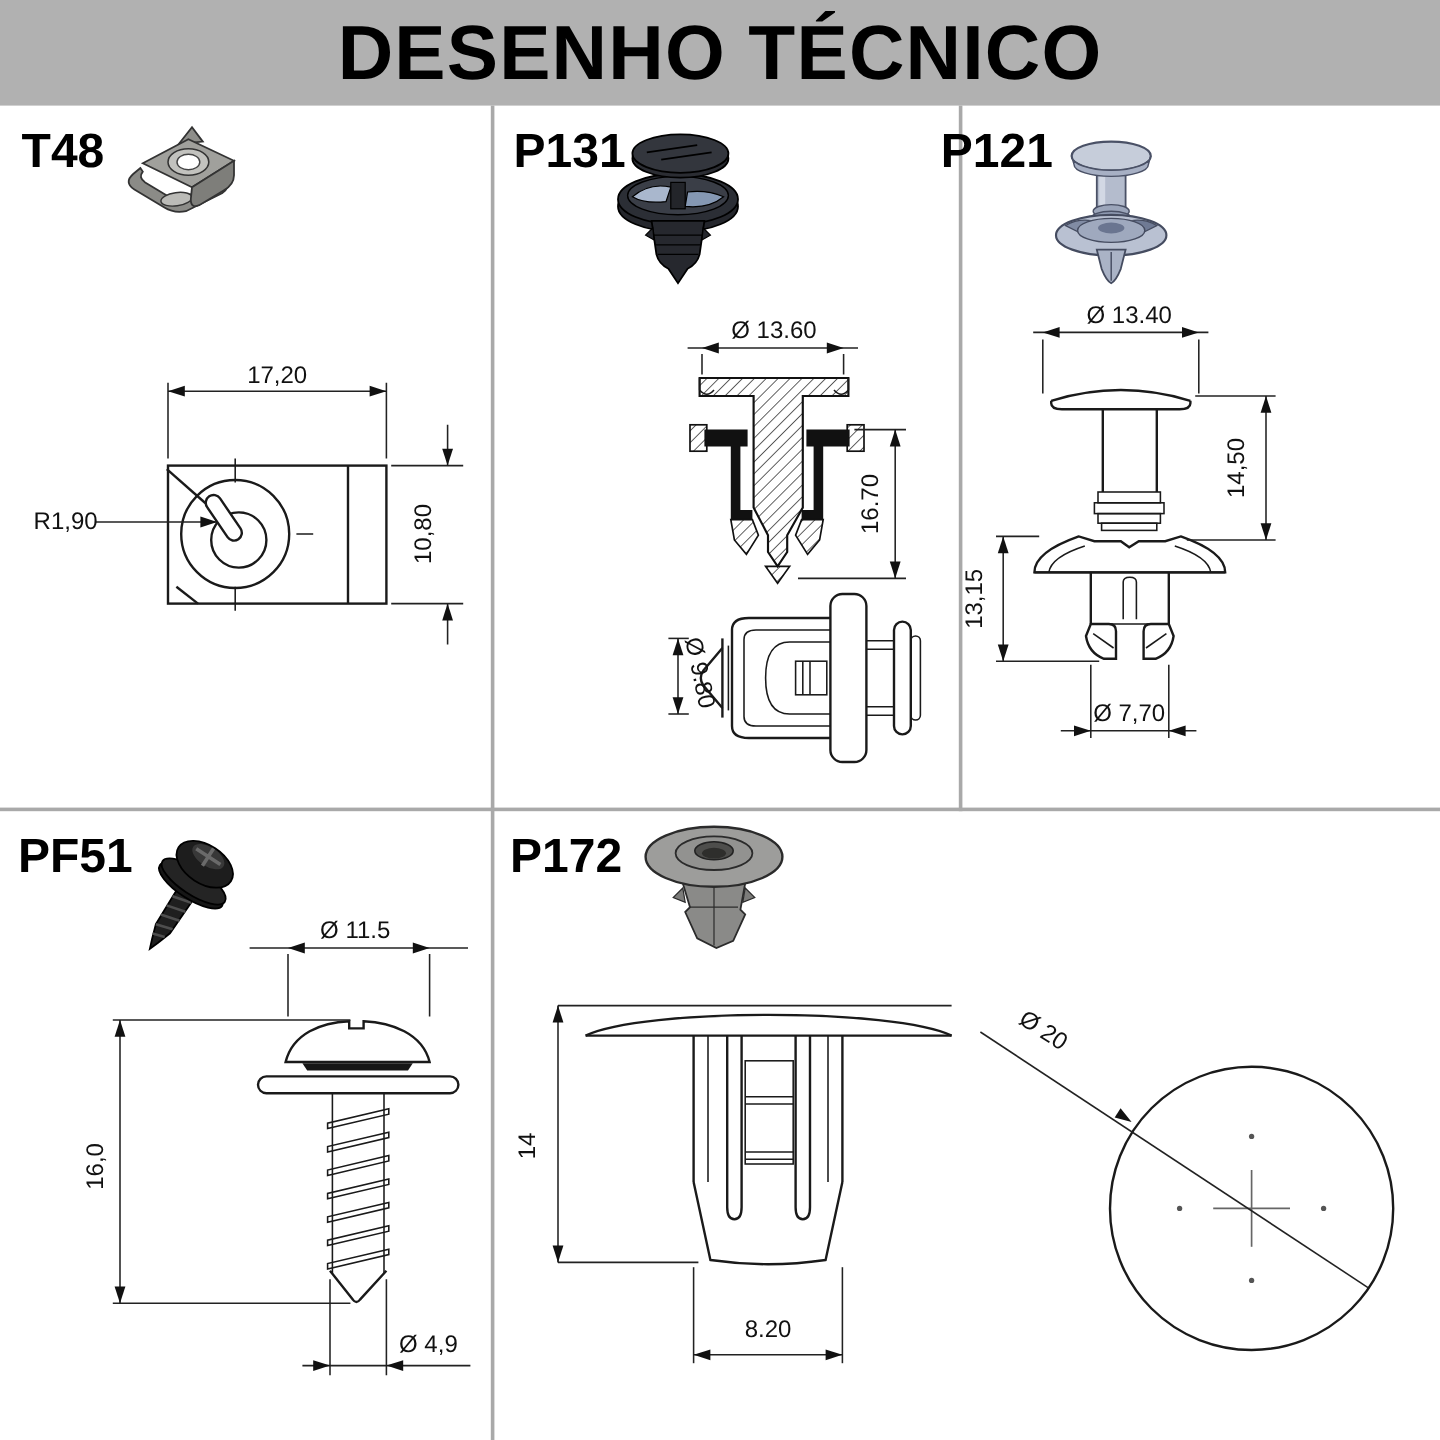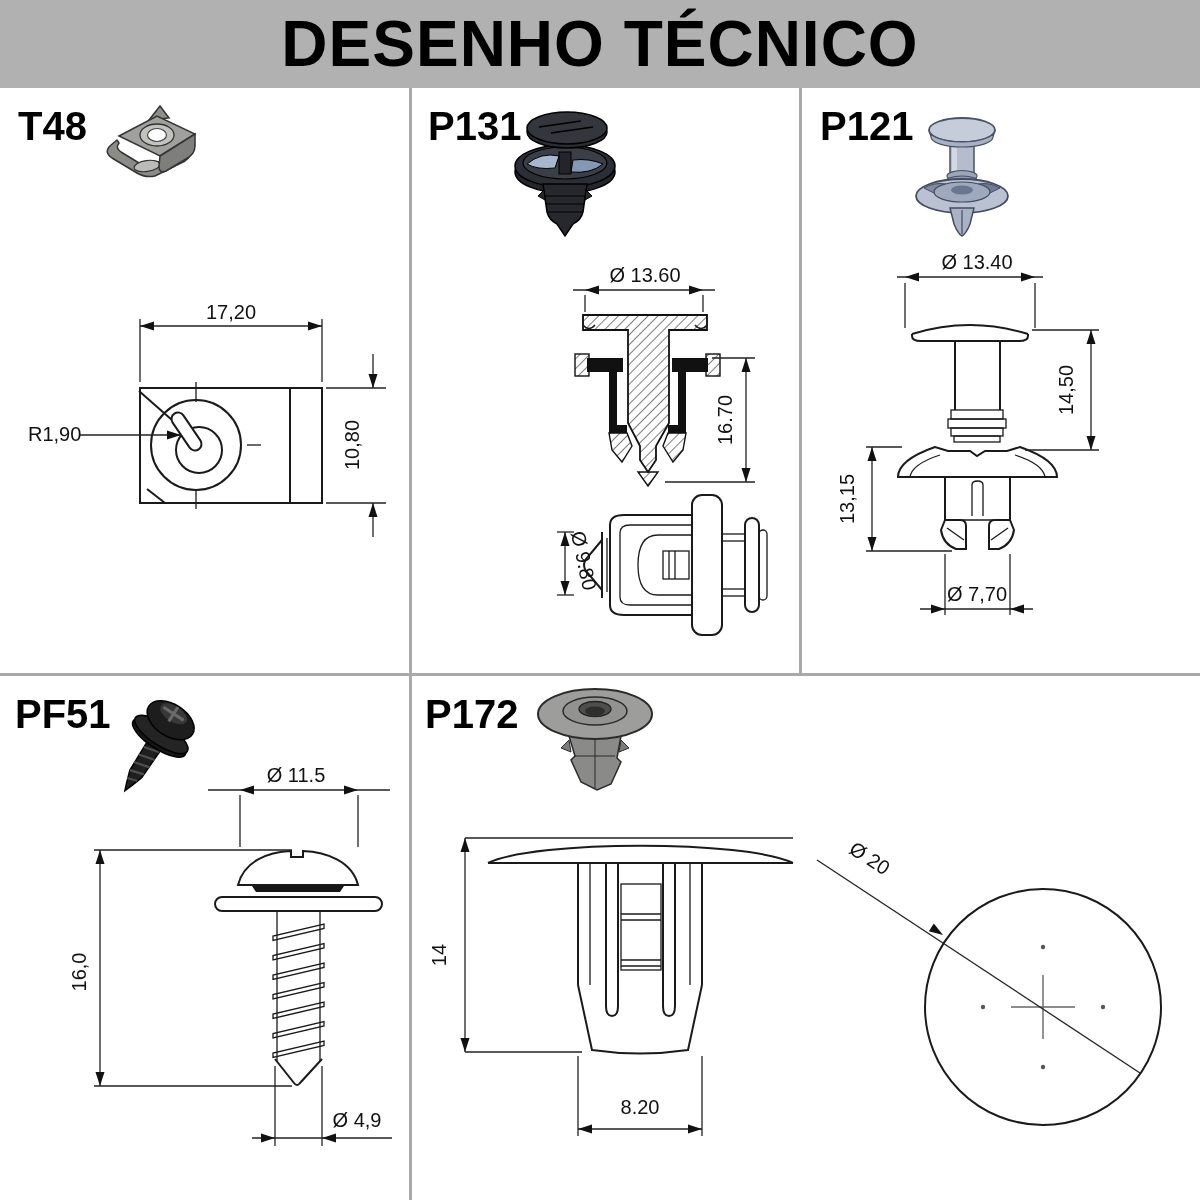--- a/index.html
+++ b/index.html
@@ -166,7 +166,7 @@
     </svg>
   </section>
 
-  <section class="panel" style="left:800px;top:88px;width:352px;height:585px">
+  <section class="panel" style="left:764px;top:88px;width:352px;height:585px">
     <div class="part-label" style="left:20px;top:18px">P121</div>
     <svg width="400" height="585" viewBox="0 0 400 585">
 

